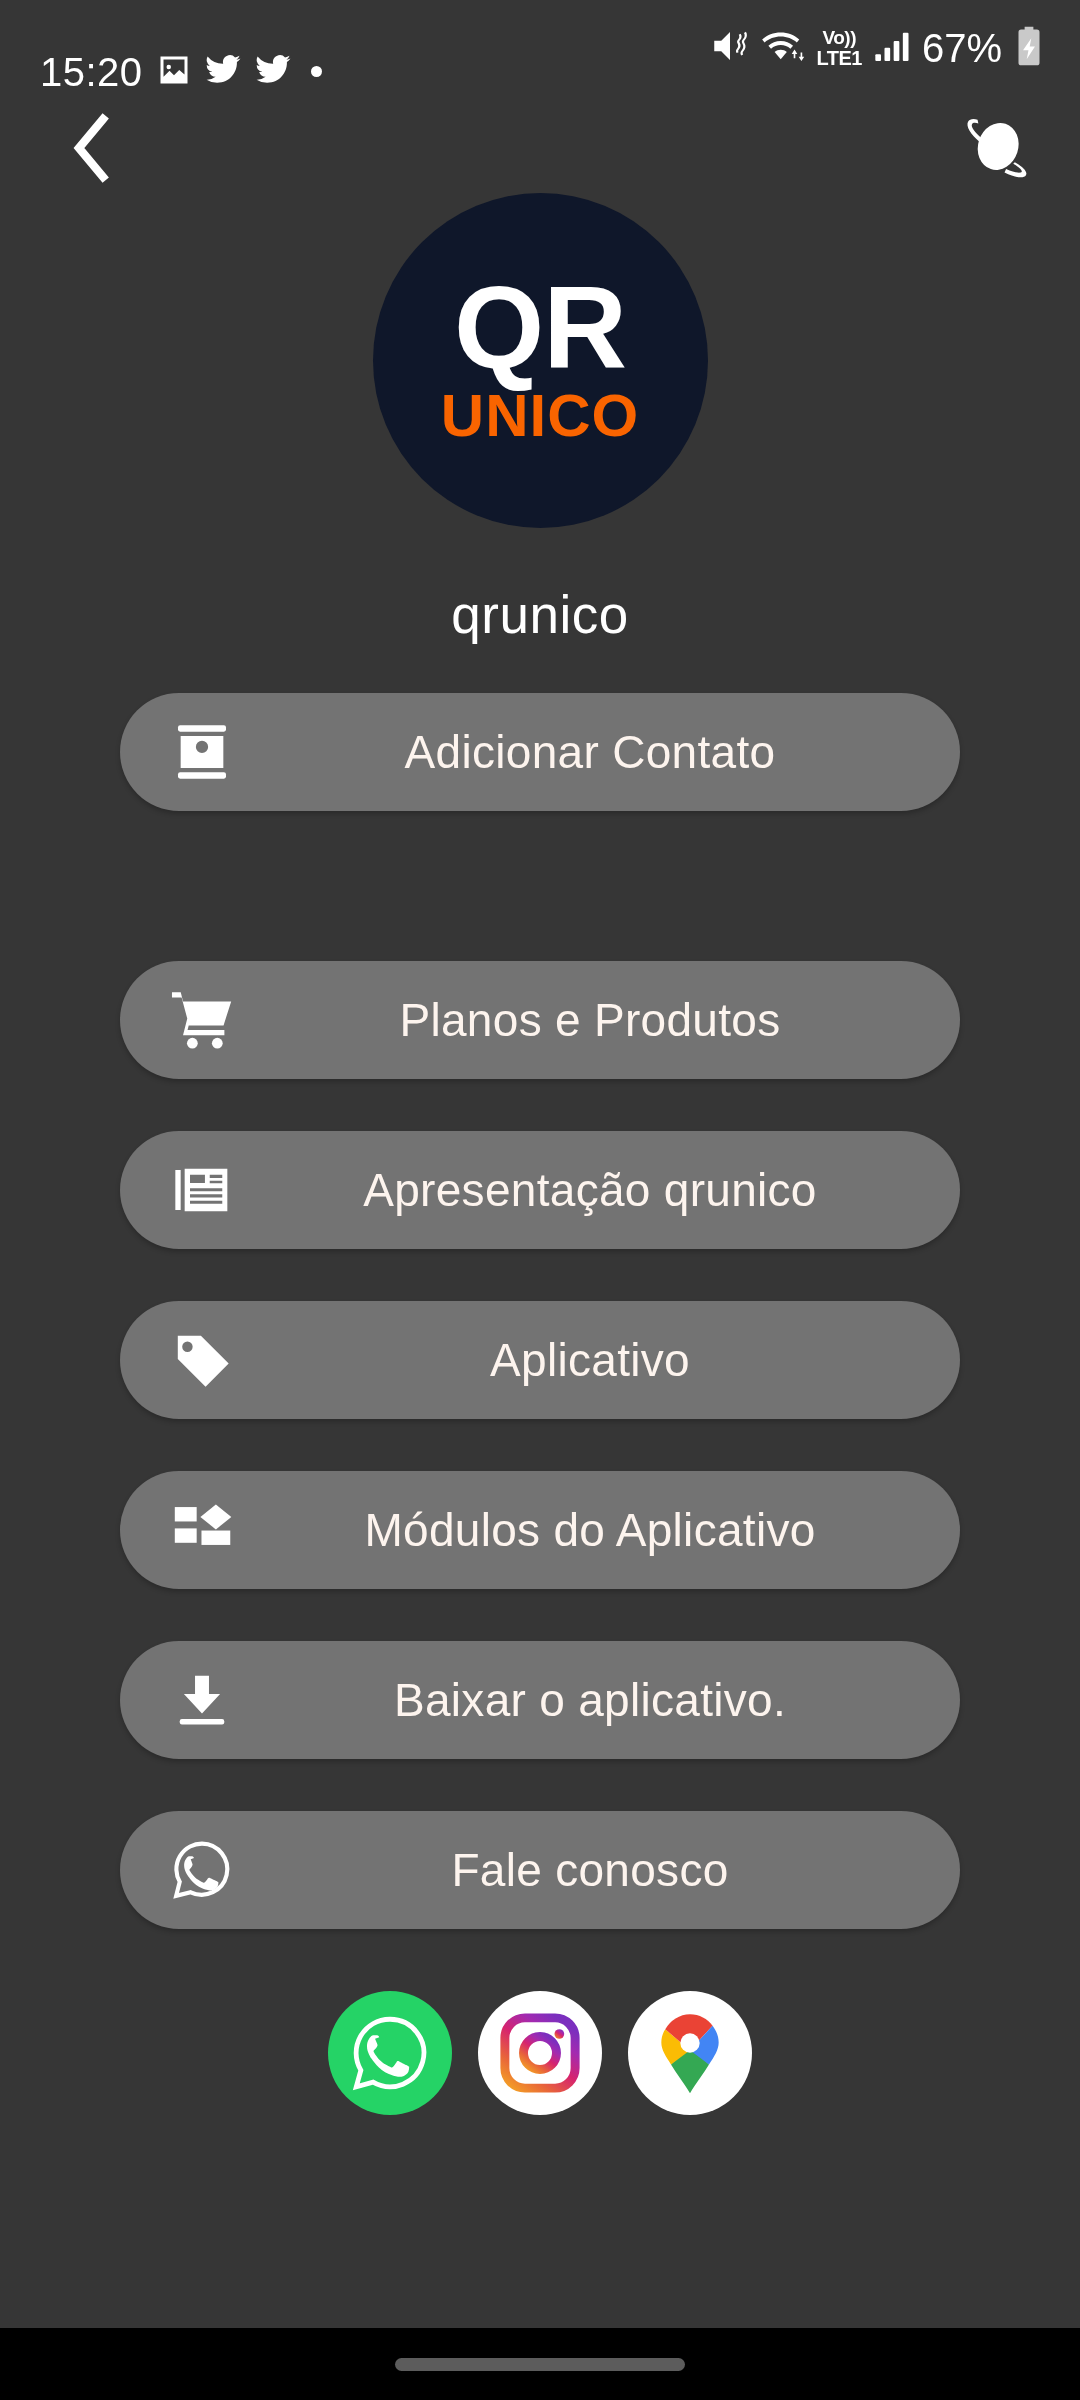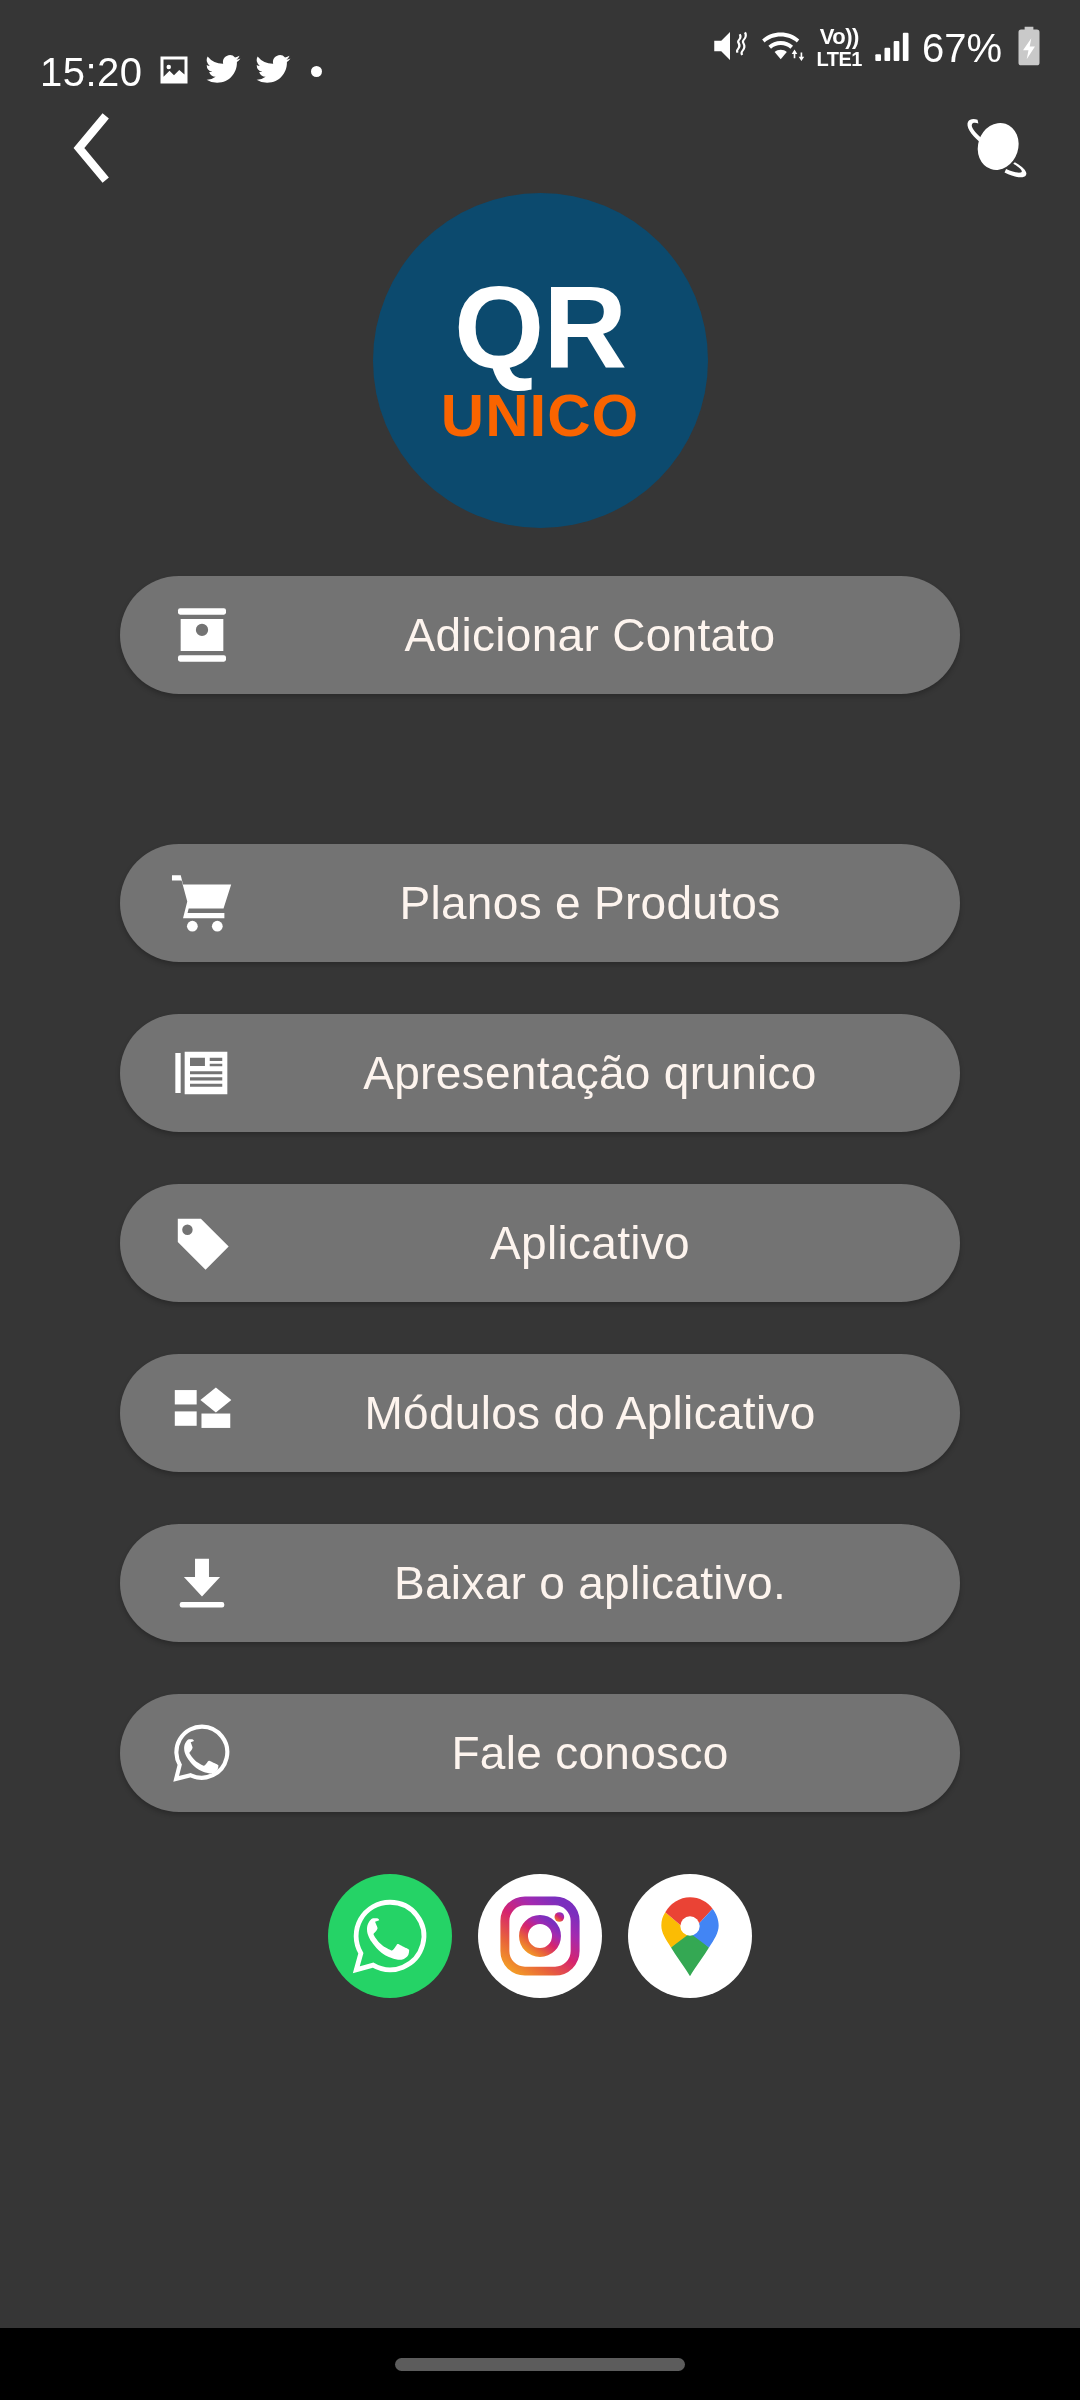--- a/index.html
+++ b/index.html
@@ -35,7 +35,7 @@
     display:flex; flex-direction:column; align-items:center;
     justify-content:center; line-height:1; color:#fff;
   }
-  .volte-top { font-size:22px; font-weight:700; letter-spacing:-0.5px; }
+  .volte-top { font-size:19px; font-weight:700; letter-spacing:-0.5px; }
   .volte-bot { font-size:20px; font-weight:700; letter-spacing:-0.5px; margin-top:1px;}
 
   

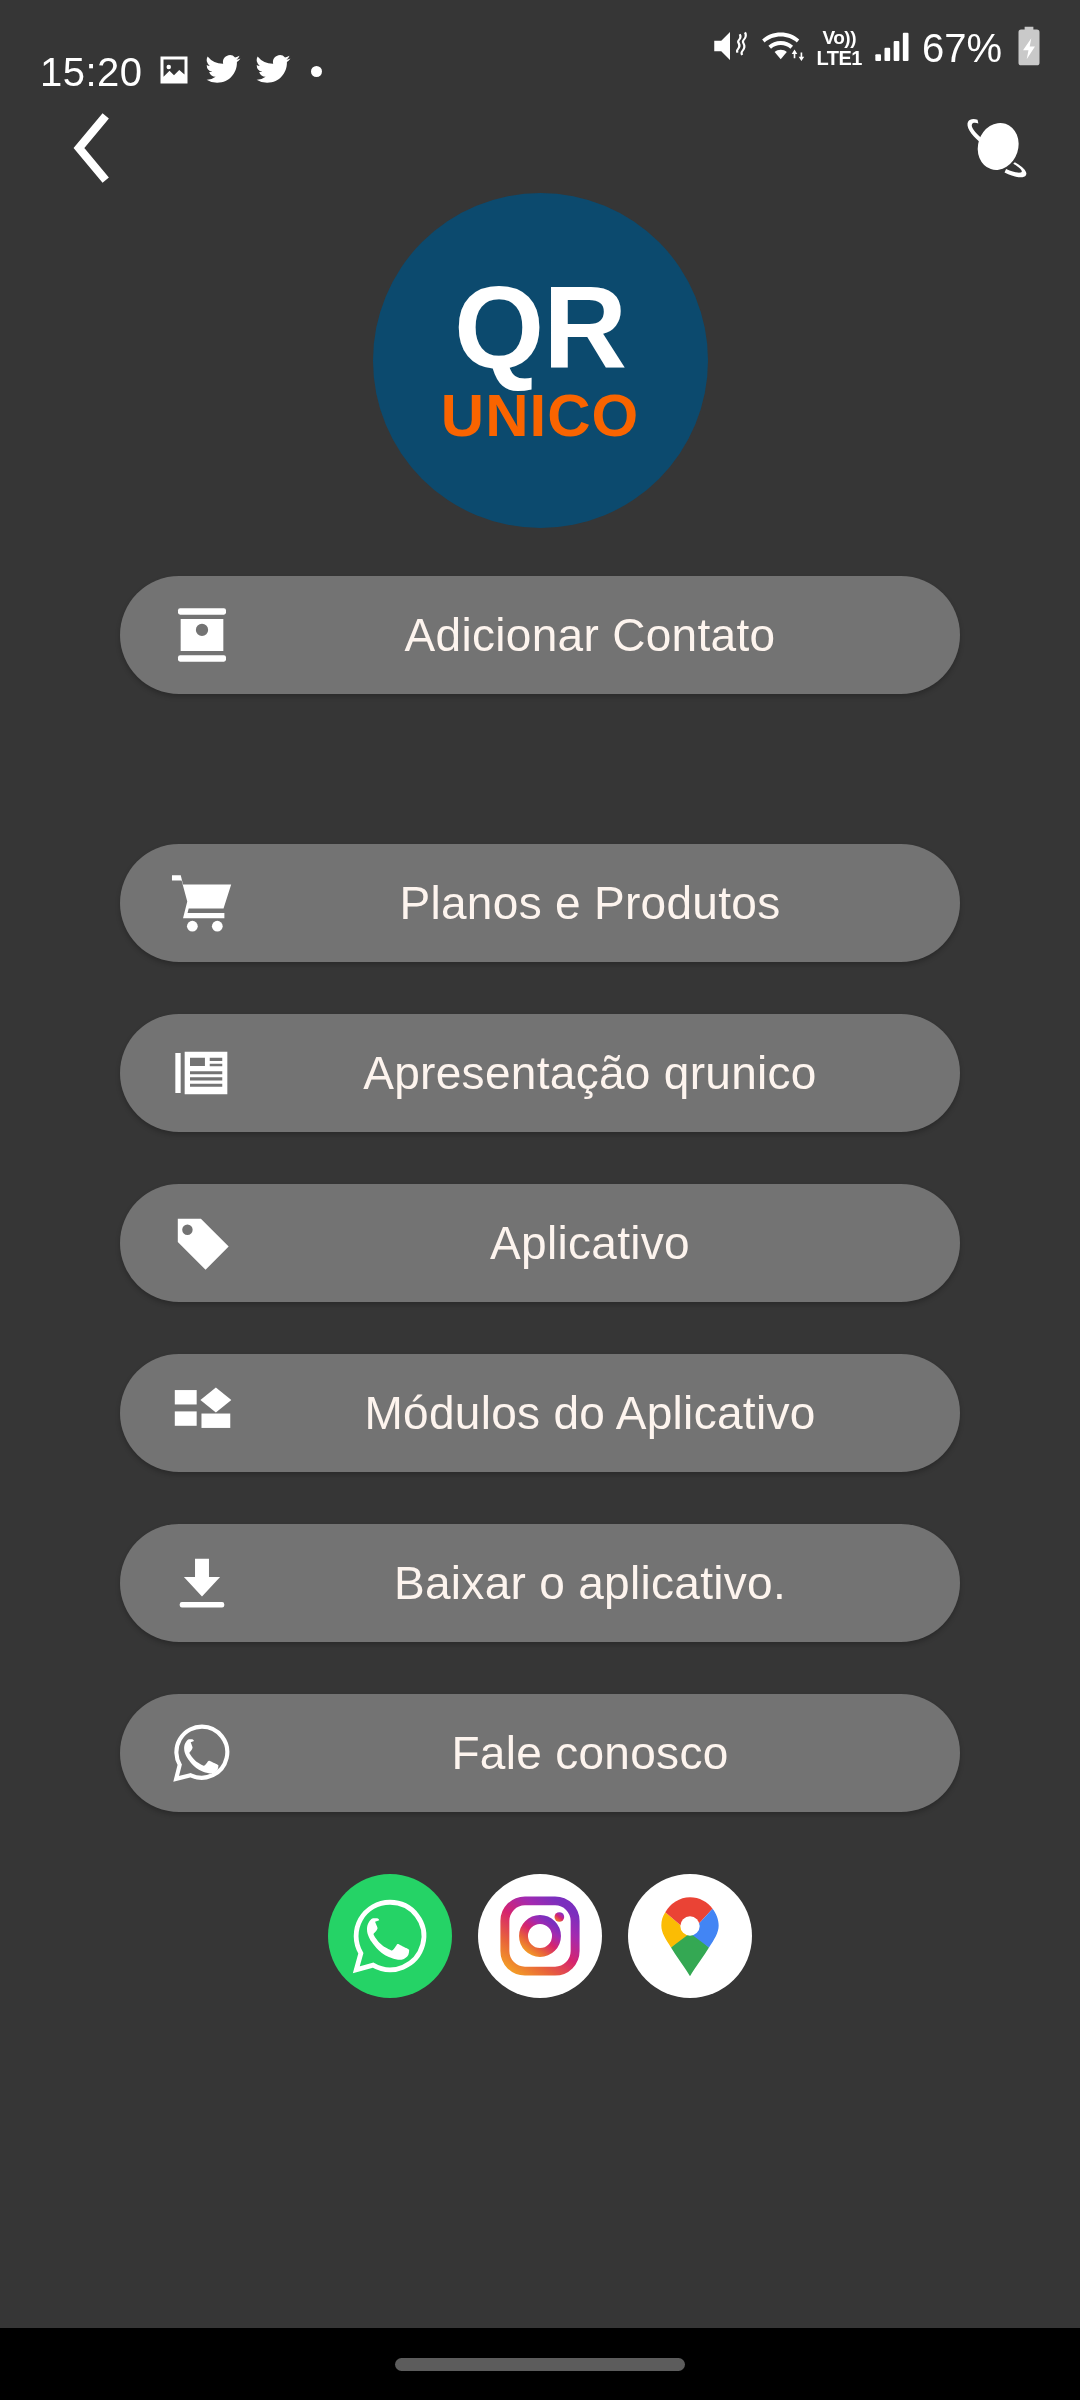--- a/index.html
+++ b/index.html
@@ -49,7 +49,7 @@
   .profile { display:flex; flex-direction:column; align-items:center; }
   .logo-circle {
     width:335px; height:335px; border-radius:50%;
-    background:#0c4a6e;
+    background:#0f172a;
     display:flex; flex-direction:column;
     align-items:center; justify-content:center;
     margin-top:-12px;

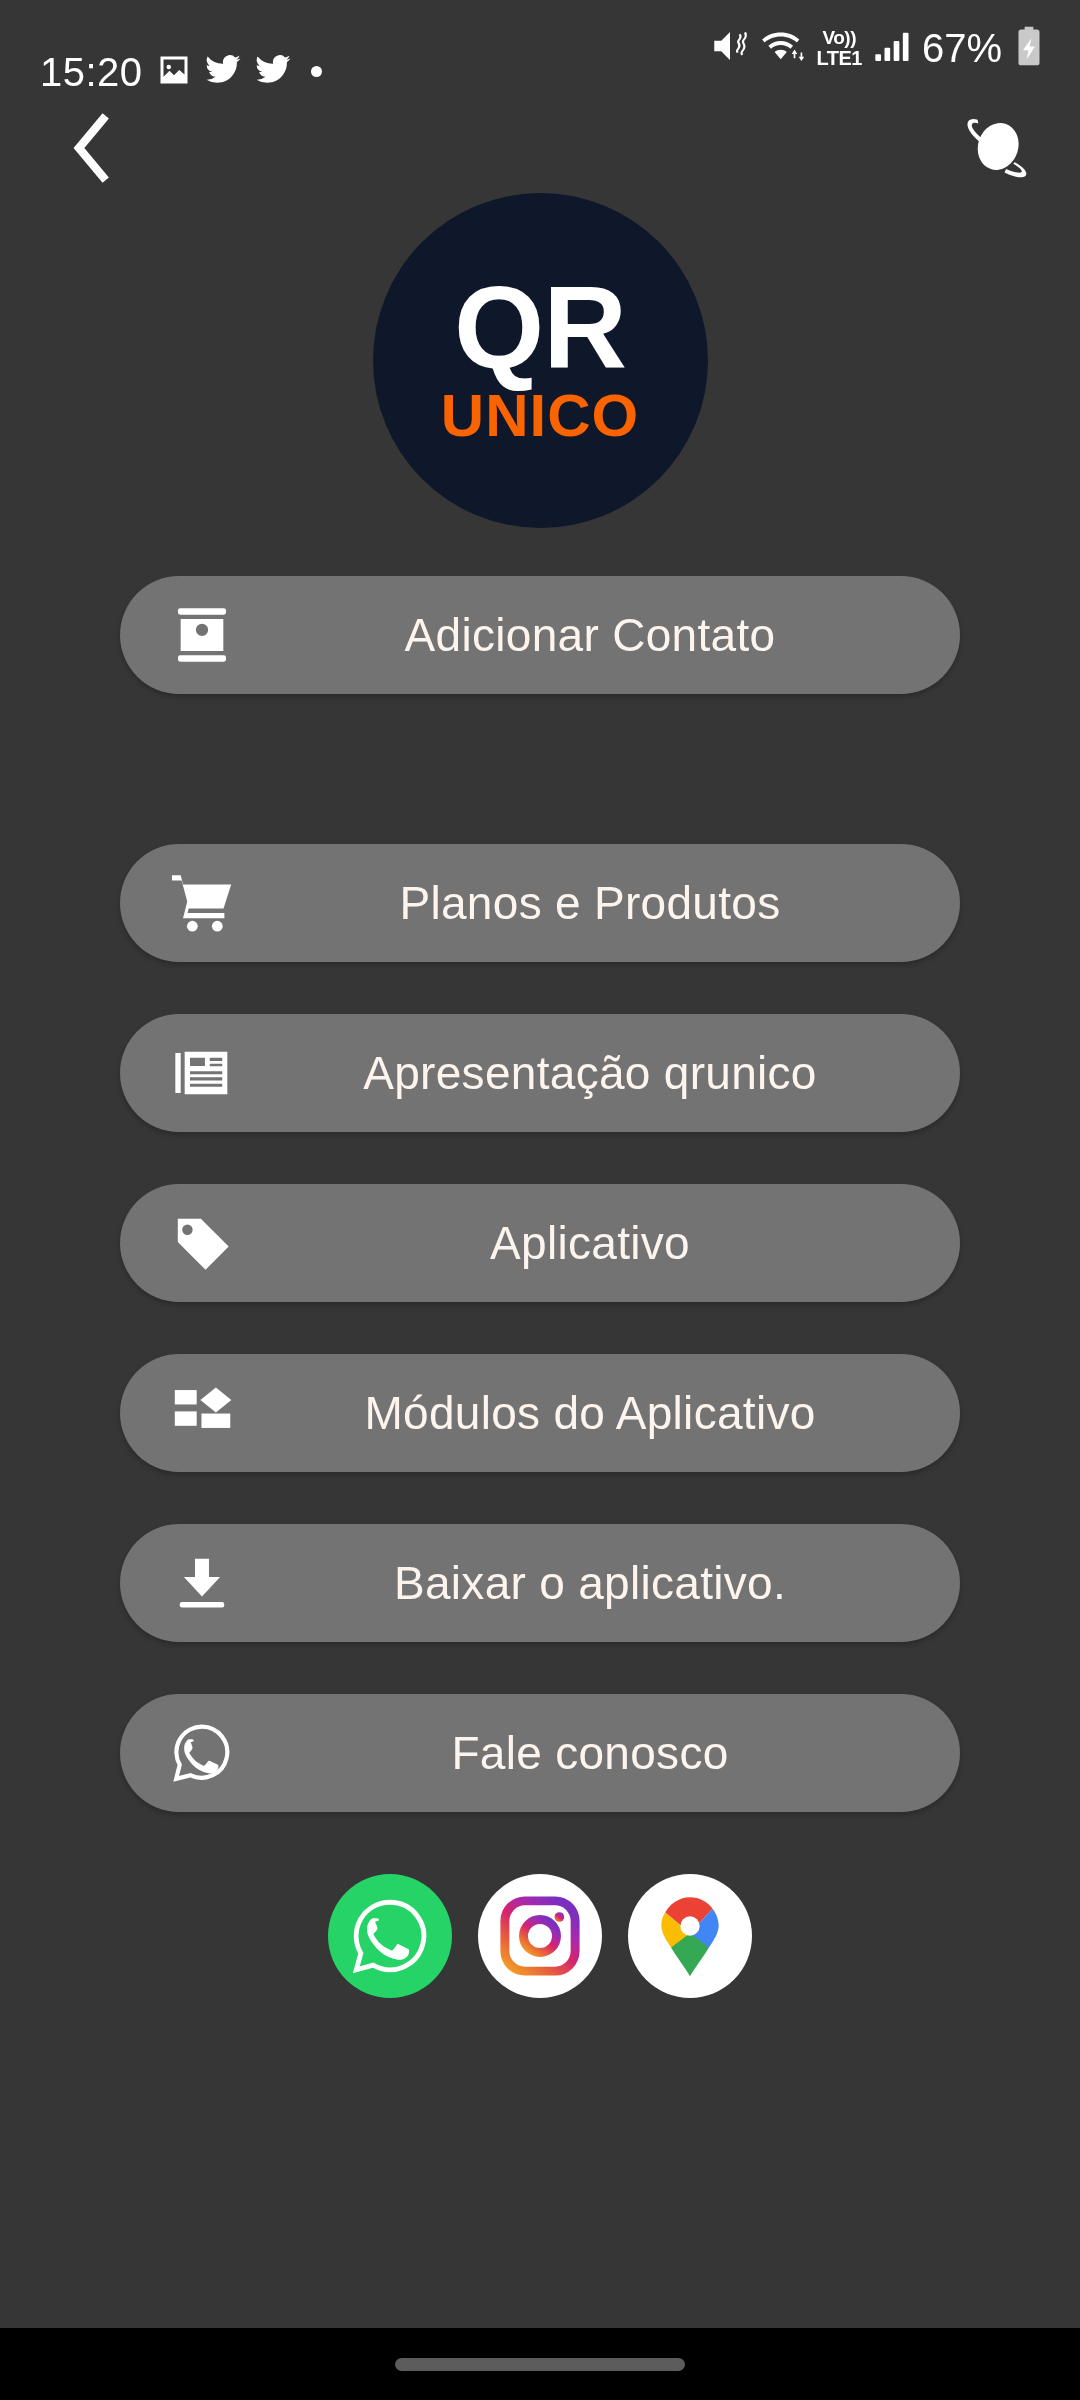--- a/index.html
+++ b/index.html
@@ -207,6 +207,7 @@
       <div class="logo-qr">QR</div>
       <div class="logo-unico">UNICO</div>
     </div>
+    <div class="username">qrunico</div>
   </div>
 
   <div class="btnlist">

